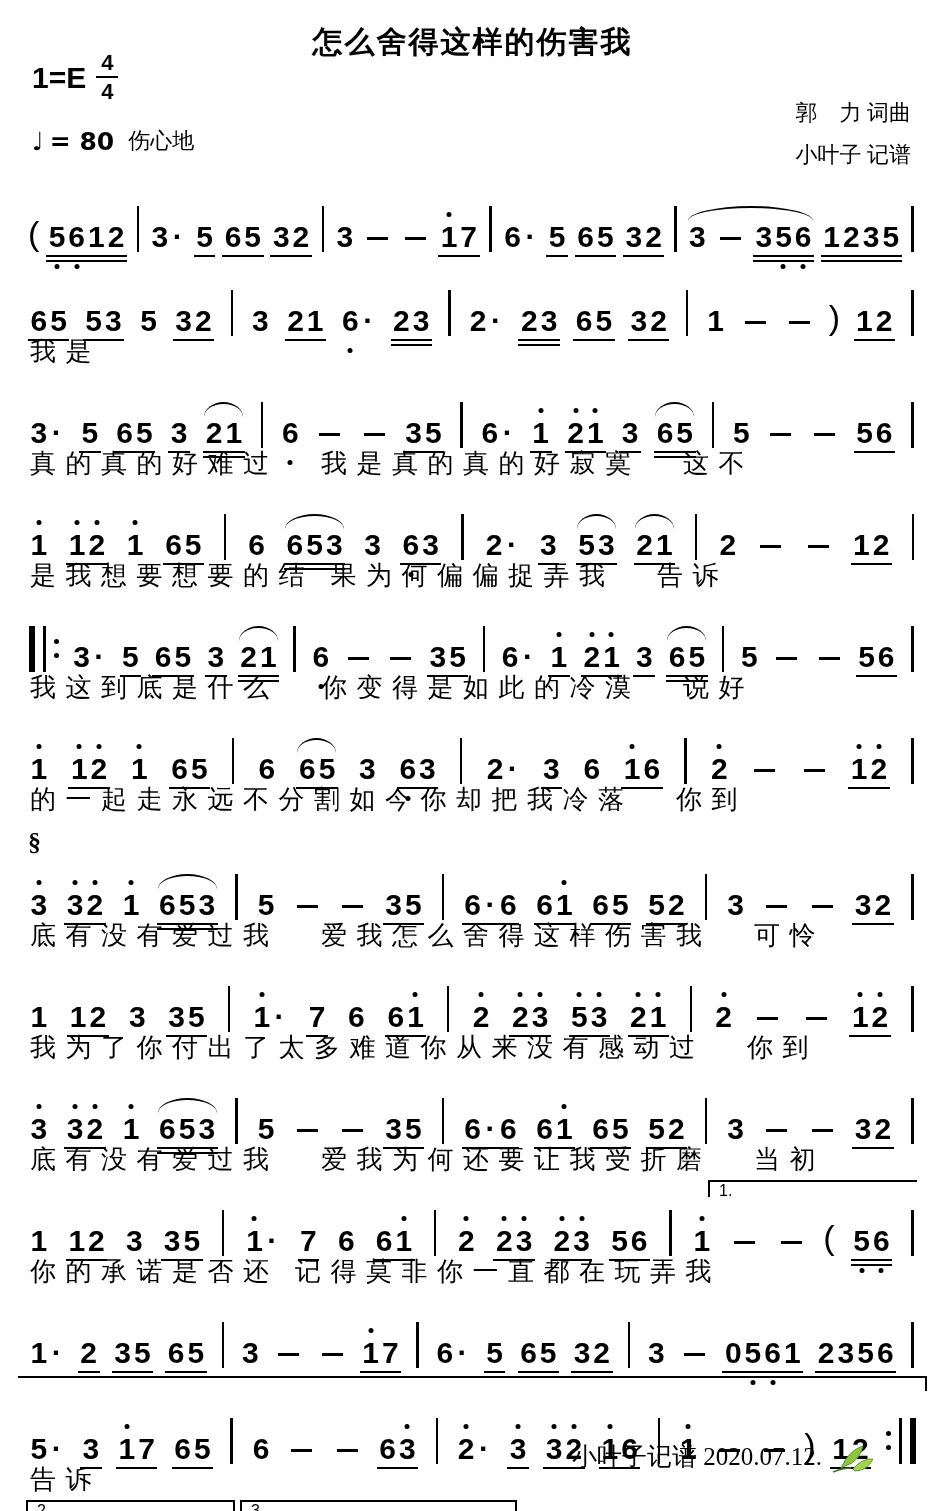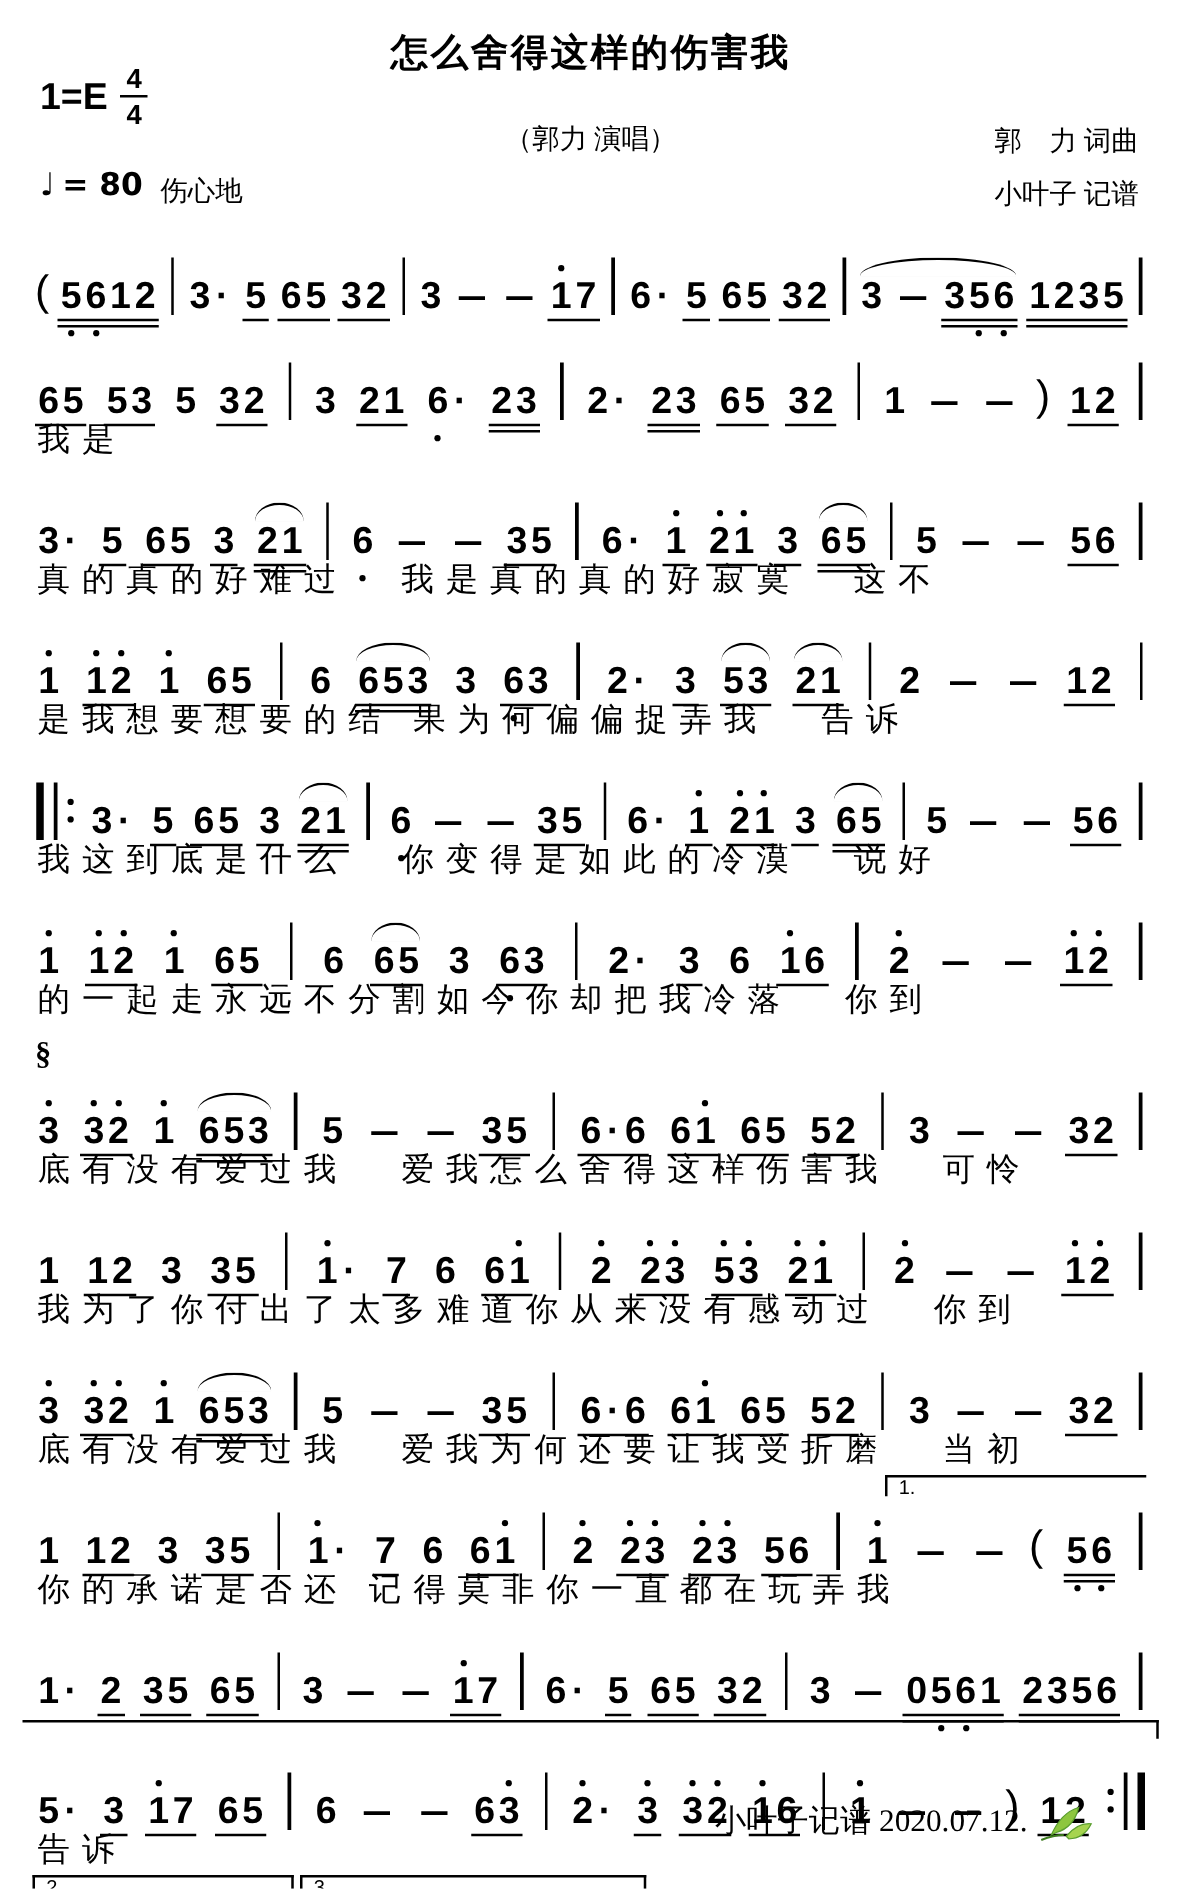--- a/index.html
+++ b/index.html
@@ -76,7 +76,6 @@
 <div class="page">
 
   <div class="title">怎么舍得这样的伤害我</div>
-  <div class="subtitle">（郭力 演唱）</div>
 
   <div class="keyblock">
     <span>1=E</span>

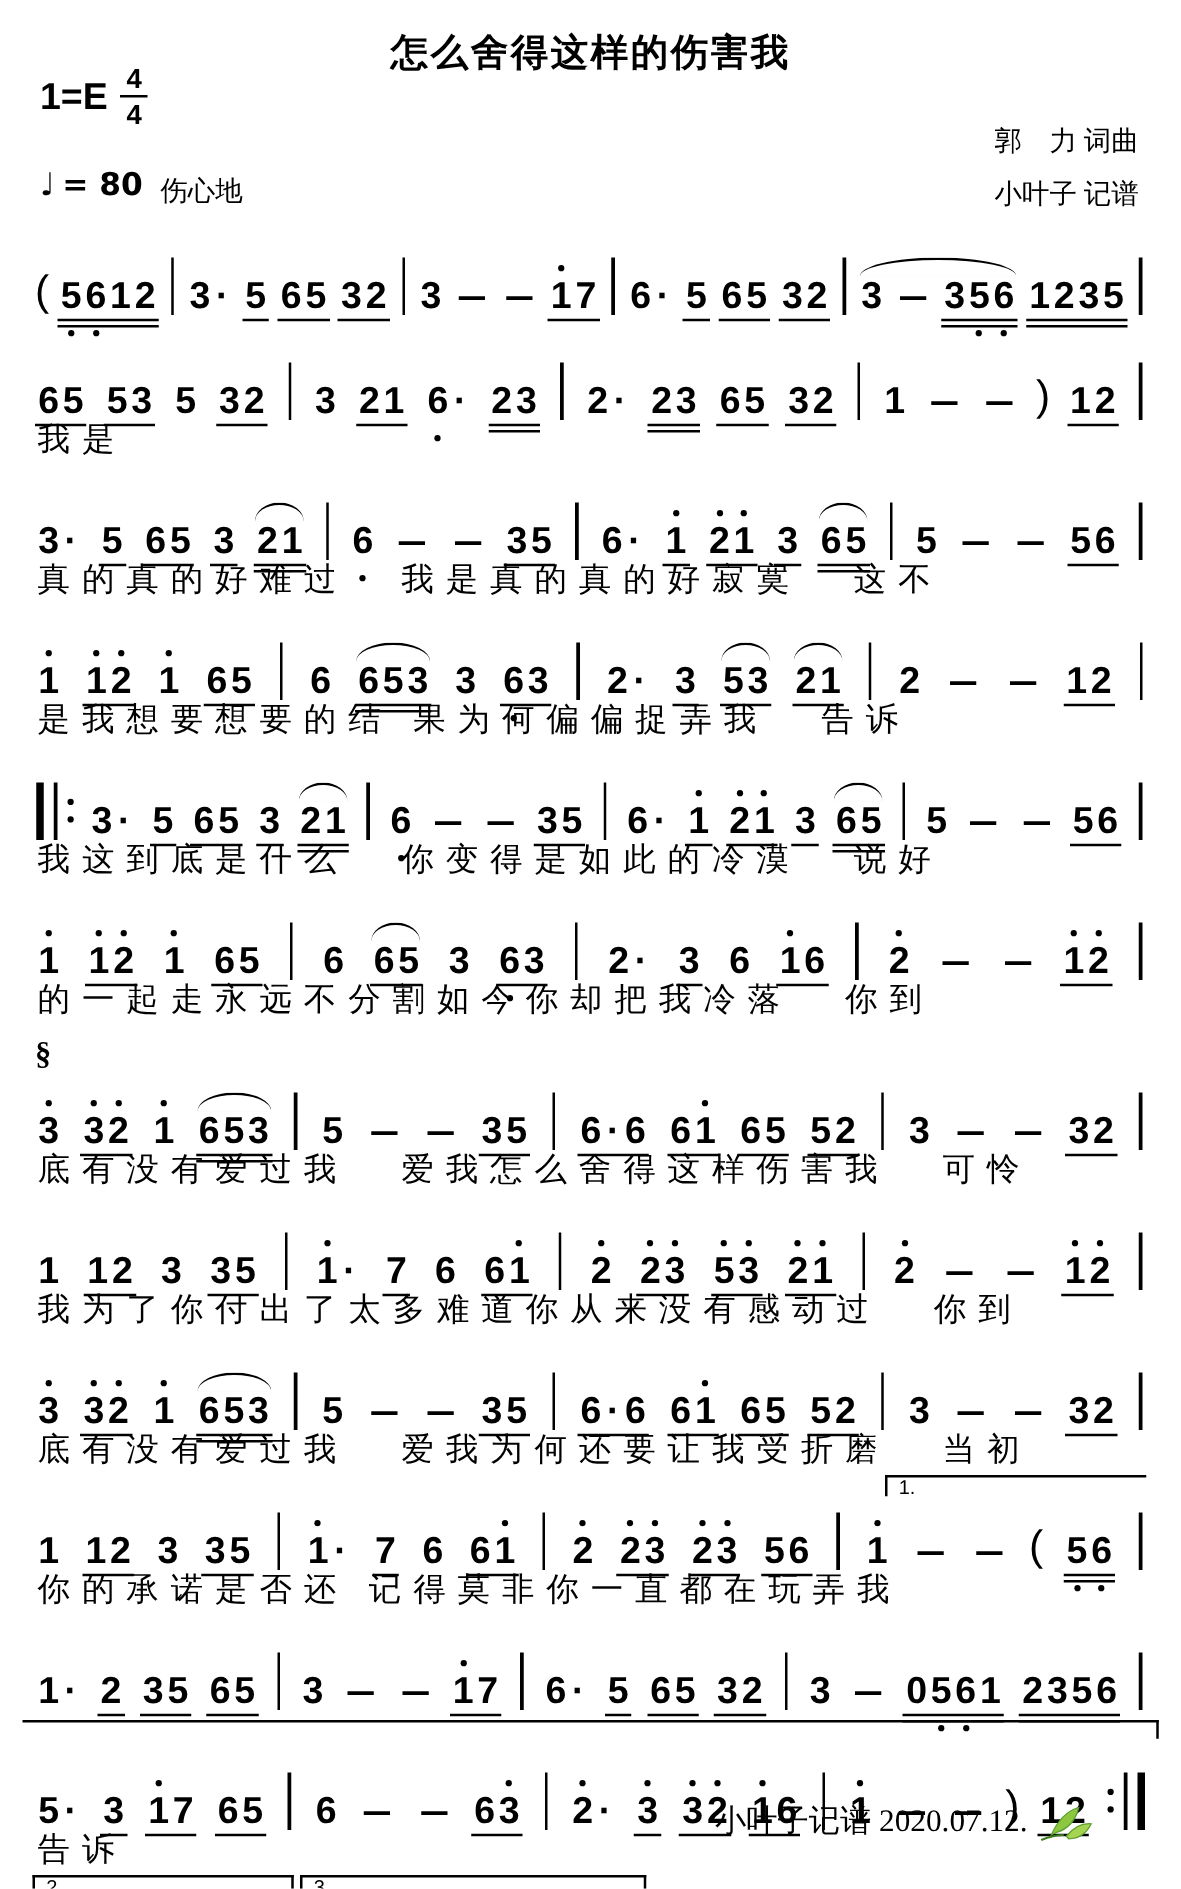--- a/index.html
+++ b/index.html
@@ -18,7 +18,7 @@
   .ts .den{border-top:2.5px solid #000;padding:3px 5px 0;}
   .tempo{position:absolute;top:126px;left:32px;font-size:25px;font-weight:bold;
          display:flex;align-items:center;gap:6px;font-family:"DejaVu Sans",sans-serif;}
-  .expression{font-weight:normal;font-size:22px;font-family:"Liberation Serif",serif;margin-left:8px;margin-top:12px;}
+  .expression{font-weight:normal;font-size:22px;font-family:"Liberation Serif",serif;margin-left:8px;}
   .credits{position:absolute;top:92px;right:34px;text-align:left;
            font-size:22px;font-family:"Liberation Serif",serif;line-height:1.9;}
   

